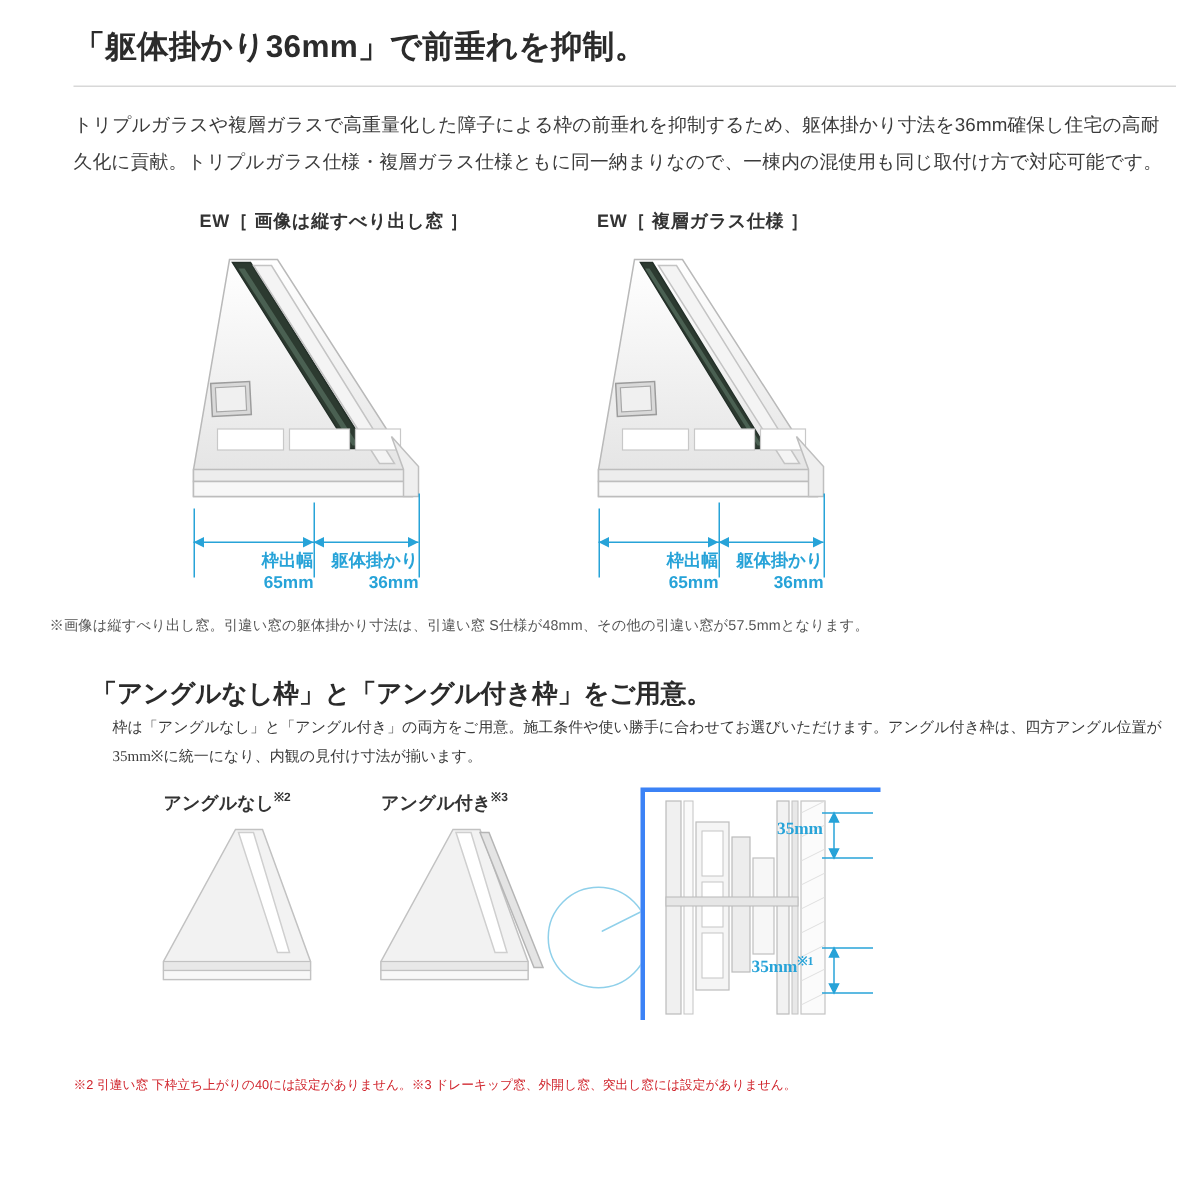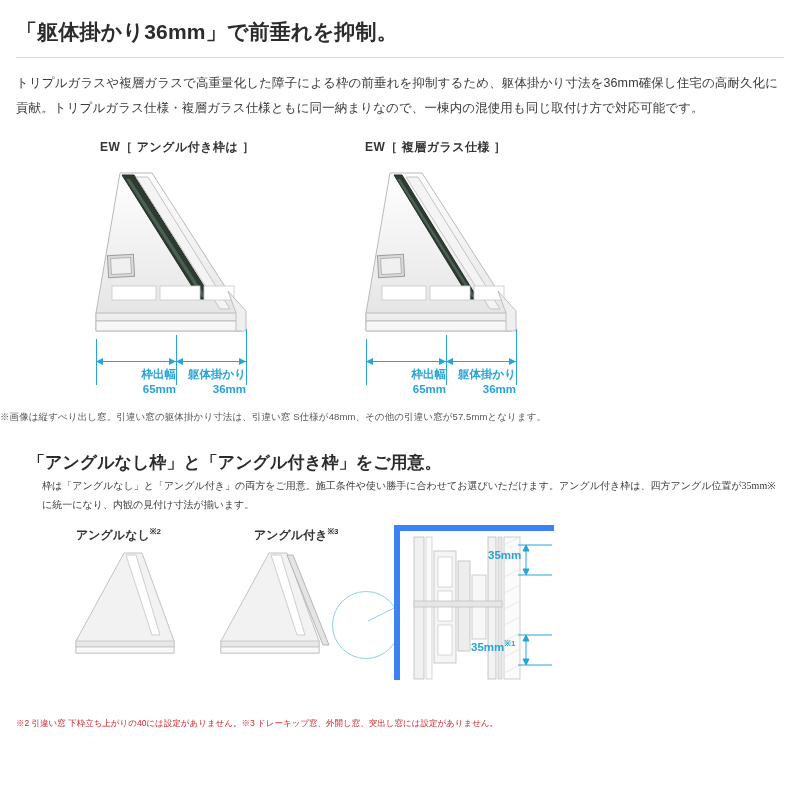--- a/index.html
+++ b/index.html
@@ -12,7 +12,7 @@
     overflow: hidden;
     position: relative;
   }
-  .page { position: relative; width: 800px; height: 800px; }
+  .page { position: relative; width: 800px; height: 800px; padding-left: 33px; }
 
   
   .sec1 { padding: 14px 16px 0 16px; }

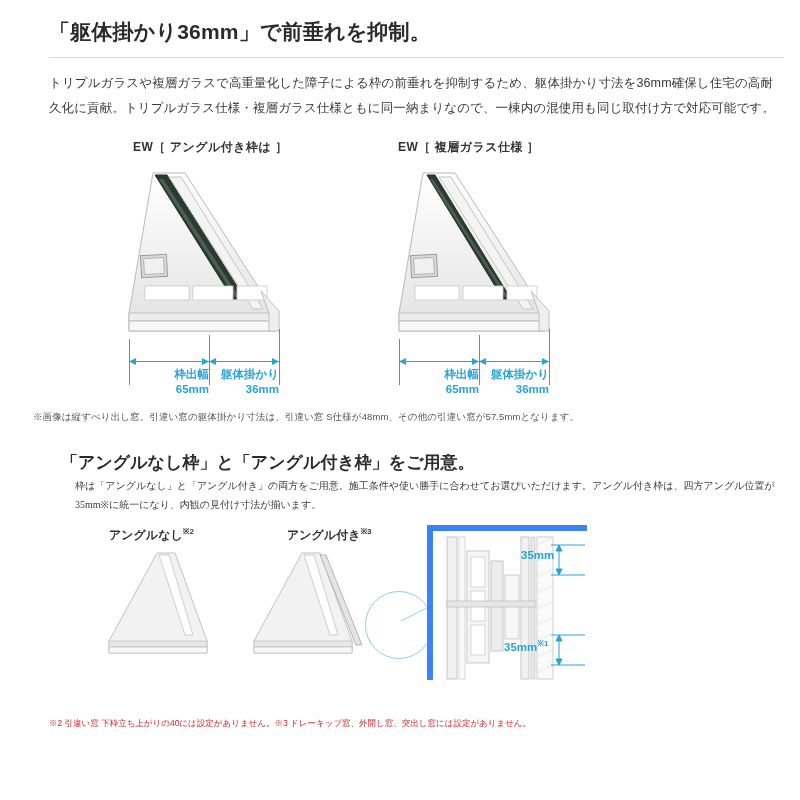--- a/index.html
+++ b/index.html
@@ -146,7 +146,7 @@
 
   <div class="fig-row">
 
-    <div class="fig-caption cap-left">EW［ アングル付き枠は ］</div>
+    <div class="fig-caption cap-left">EW［ 画像は縦すべり出し窓 ］</div>
     <div class="fig-caption cap-right">EW［ 複層ガラス仕様 ］</div>
 
     <div class="fig-box fig-left">

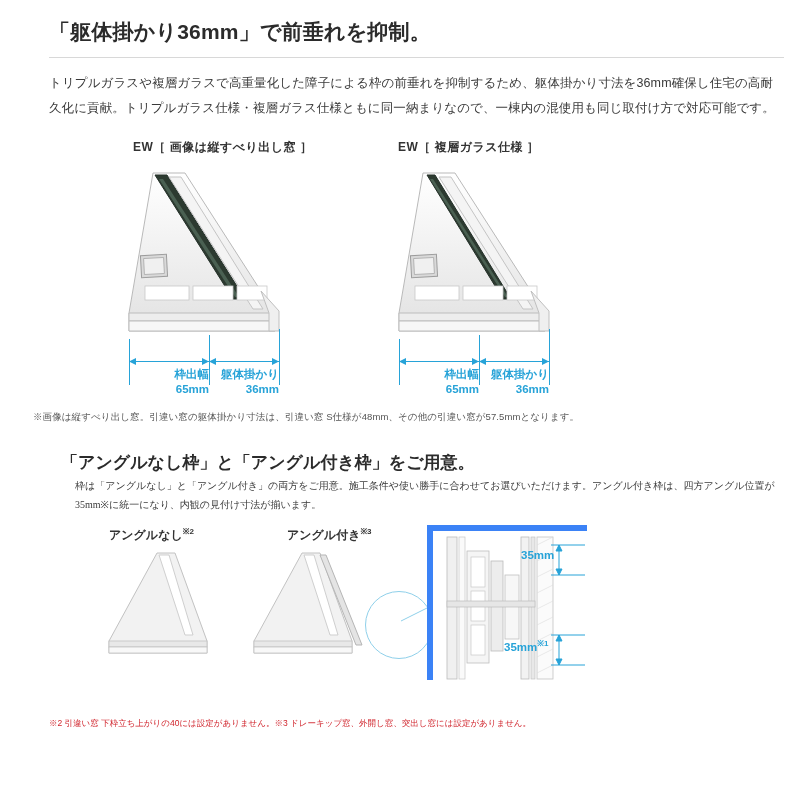--- a/index.html
+++ b/index.html
@@ -259,7 +259,7 @@
       <div class="sub-cap" style="left:60px; top:0;">
         <span>アングルなし</span><span class="sup">※2</span>
       </div>
-      <div class="sub-cap" style="left:205px; top:0;margin-left:33px;">
+      <div class="sub-cap" style="left:205px; top:0;">
         <span>アングル付き</span><span class="sup">※3</span>
       </div>
 

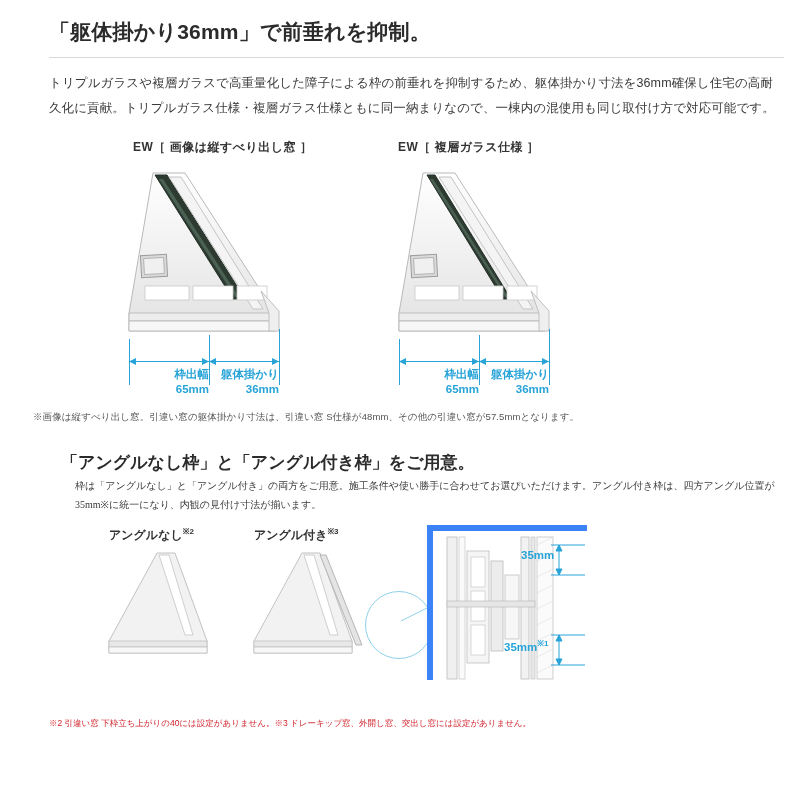--- a/index.html
+++ b/index.html
@@ -108,8 +108,9 @@
     position: absolute;
     left: 378px; top: 0px;
     width: 160px; height: 155px;
-    border: 6px solid #3b82f6;
+    border: 3px solid #3b82f6;
     background: #fafcfe;
+    font-family: Liberation Serif, serif;
   }
   .blue-text {
     position:absolute;

